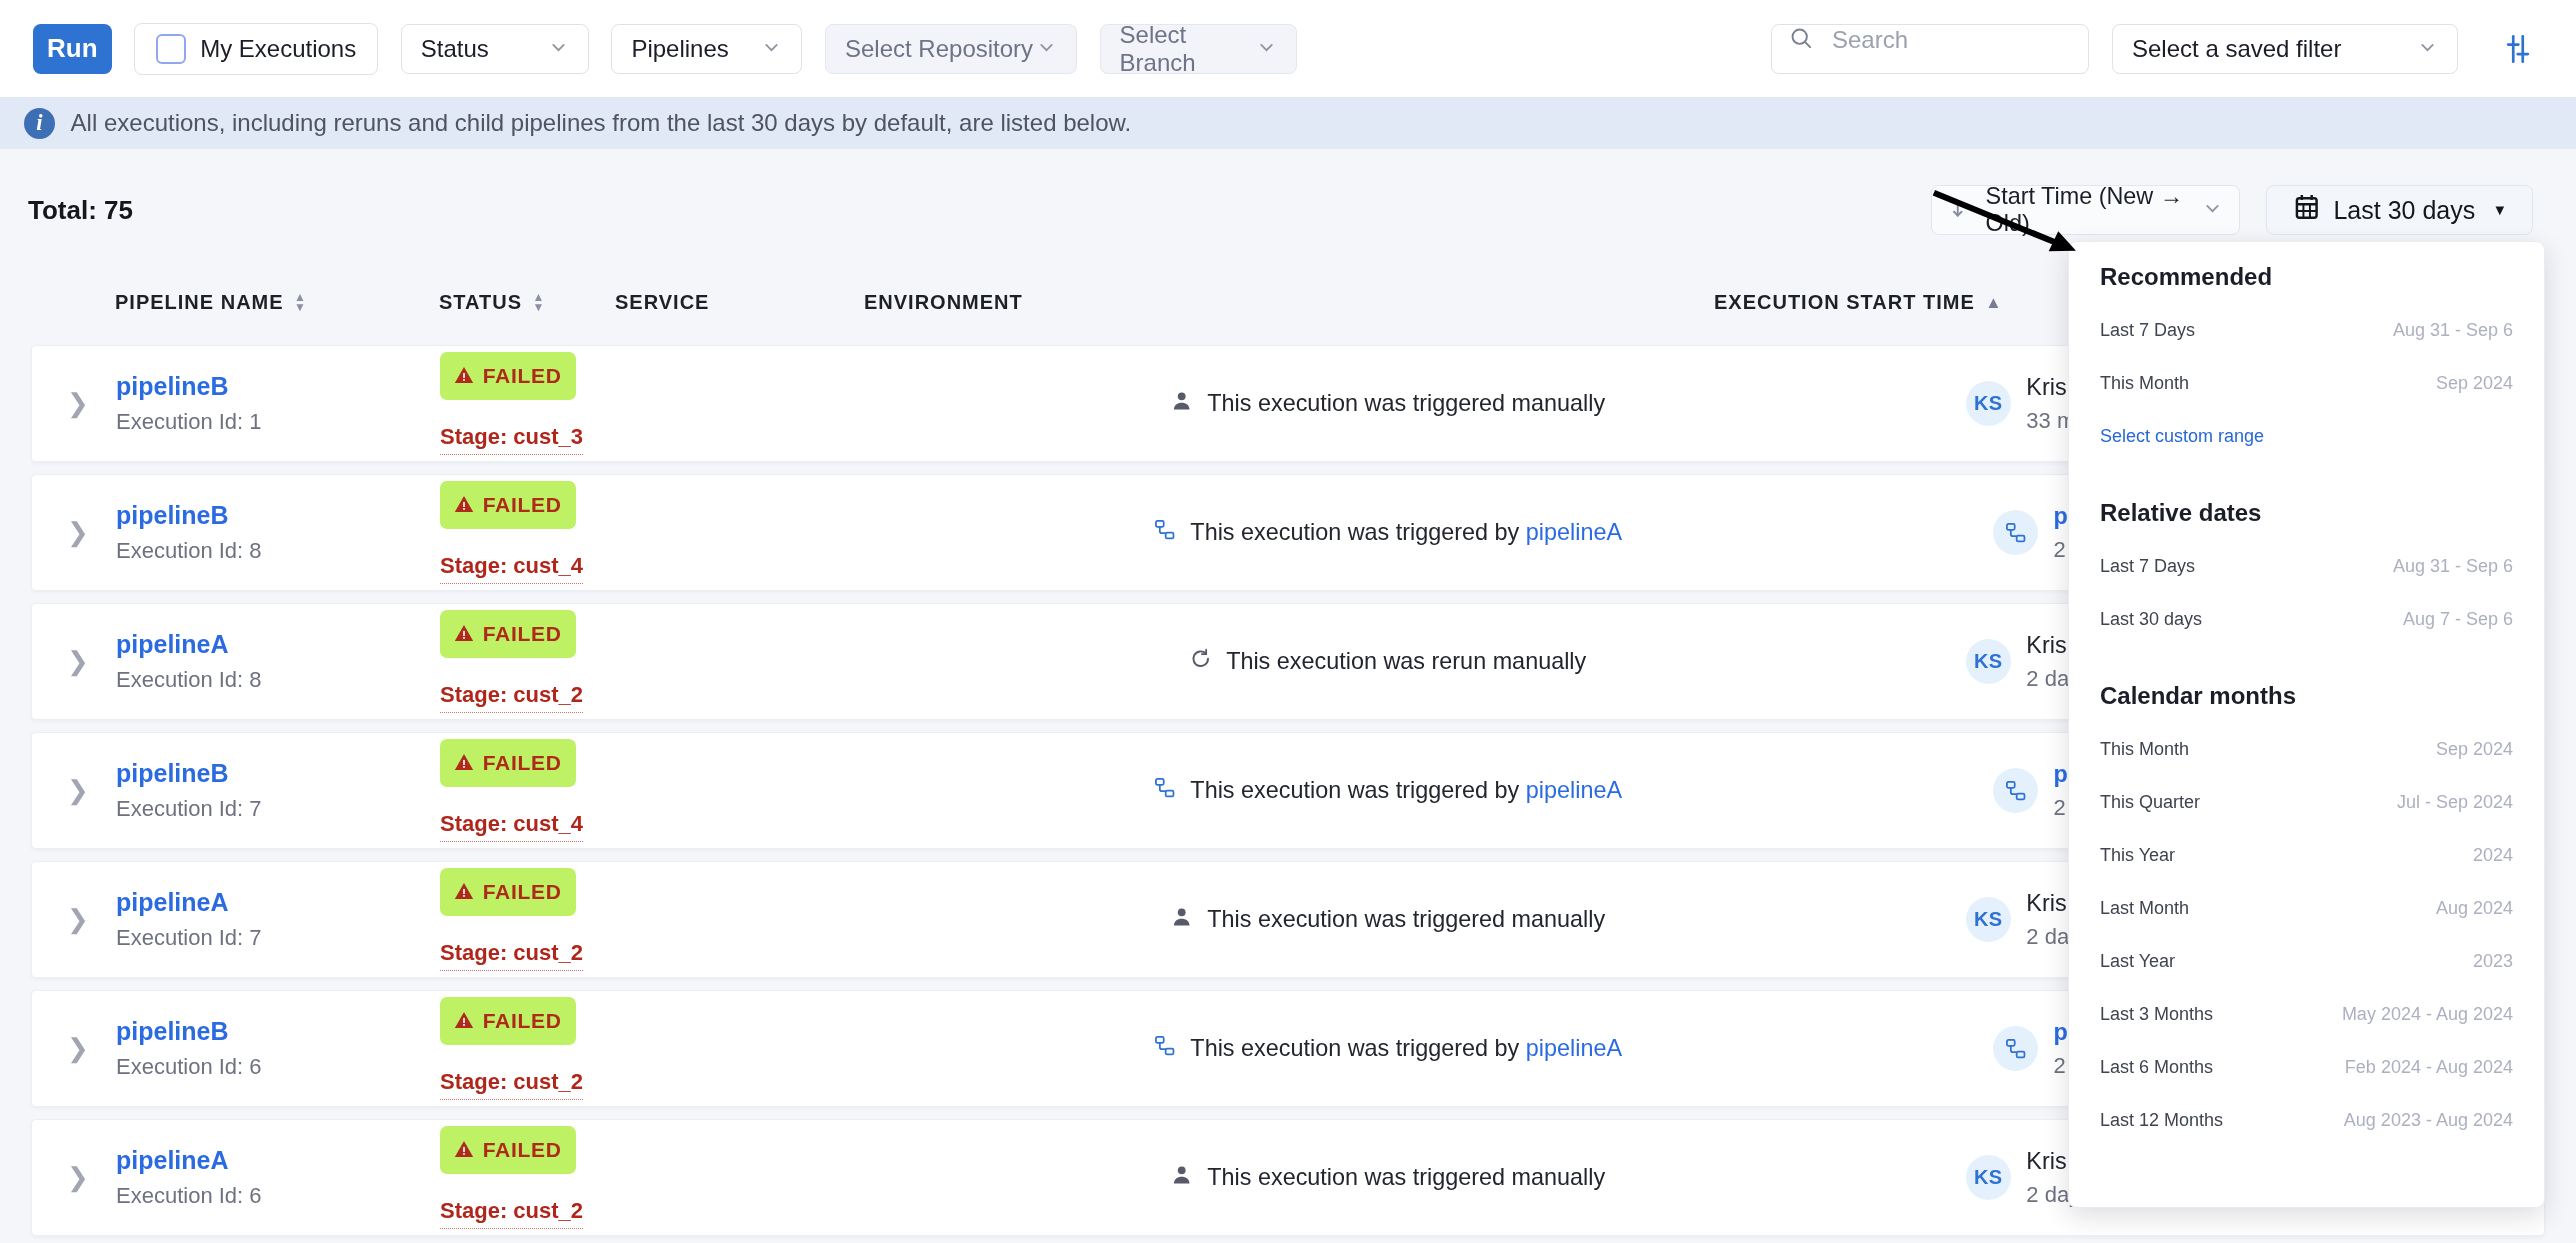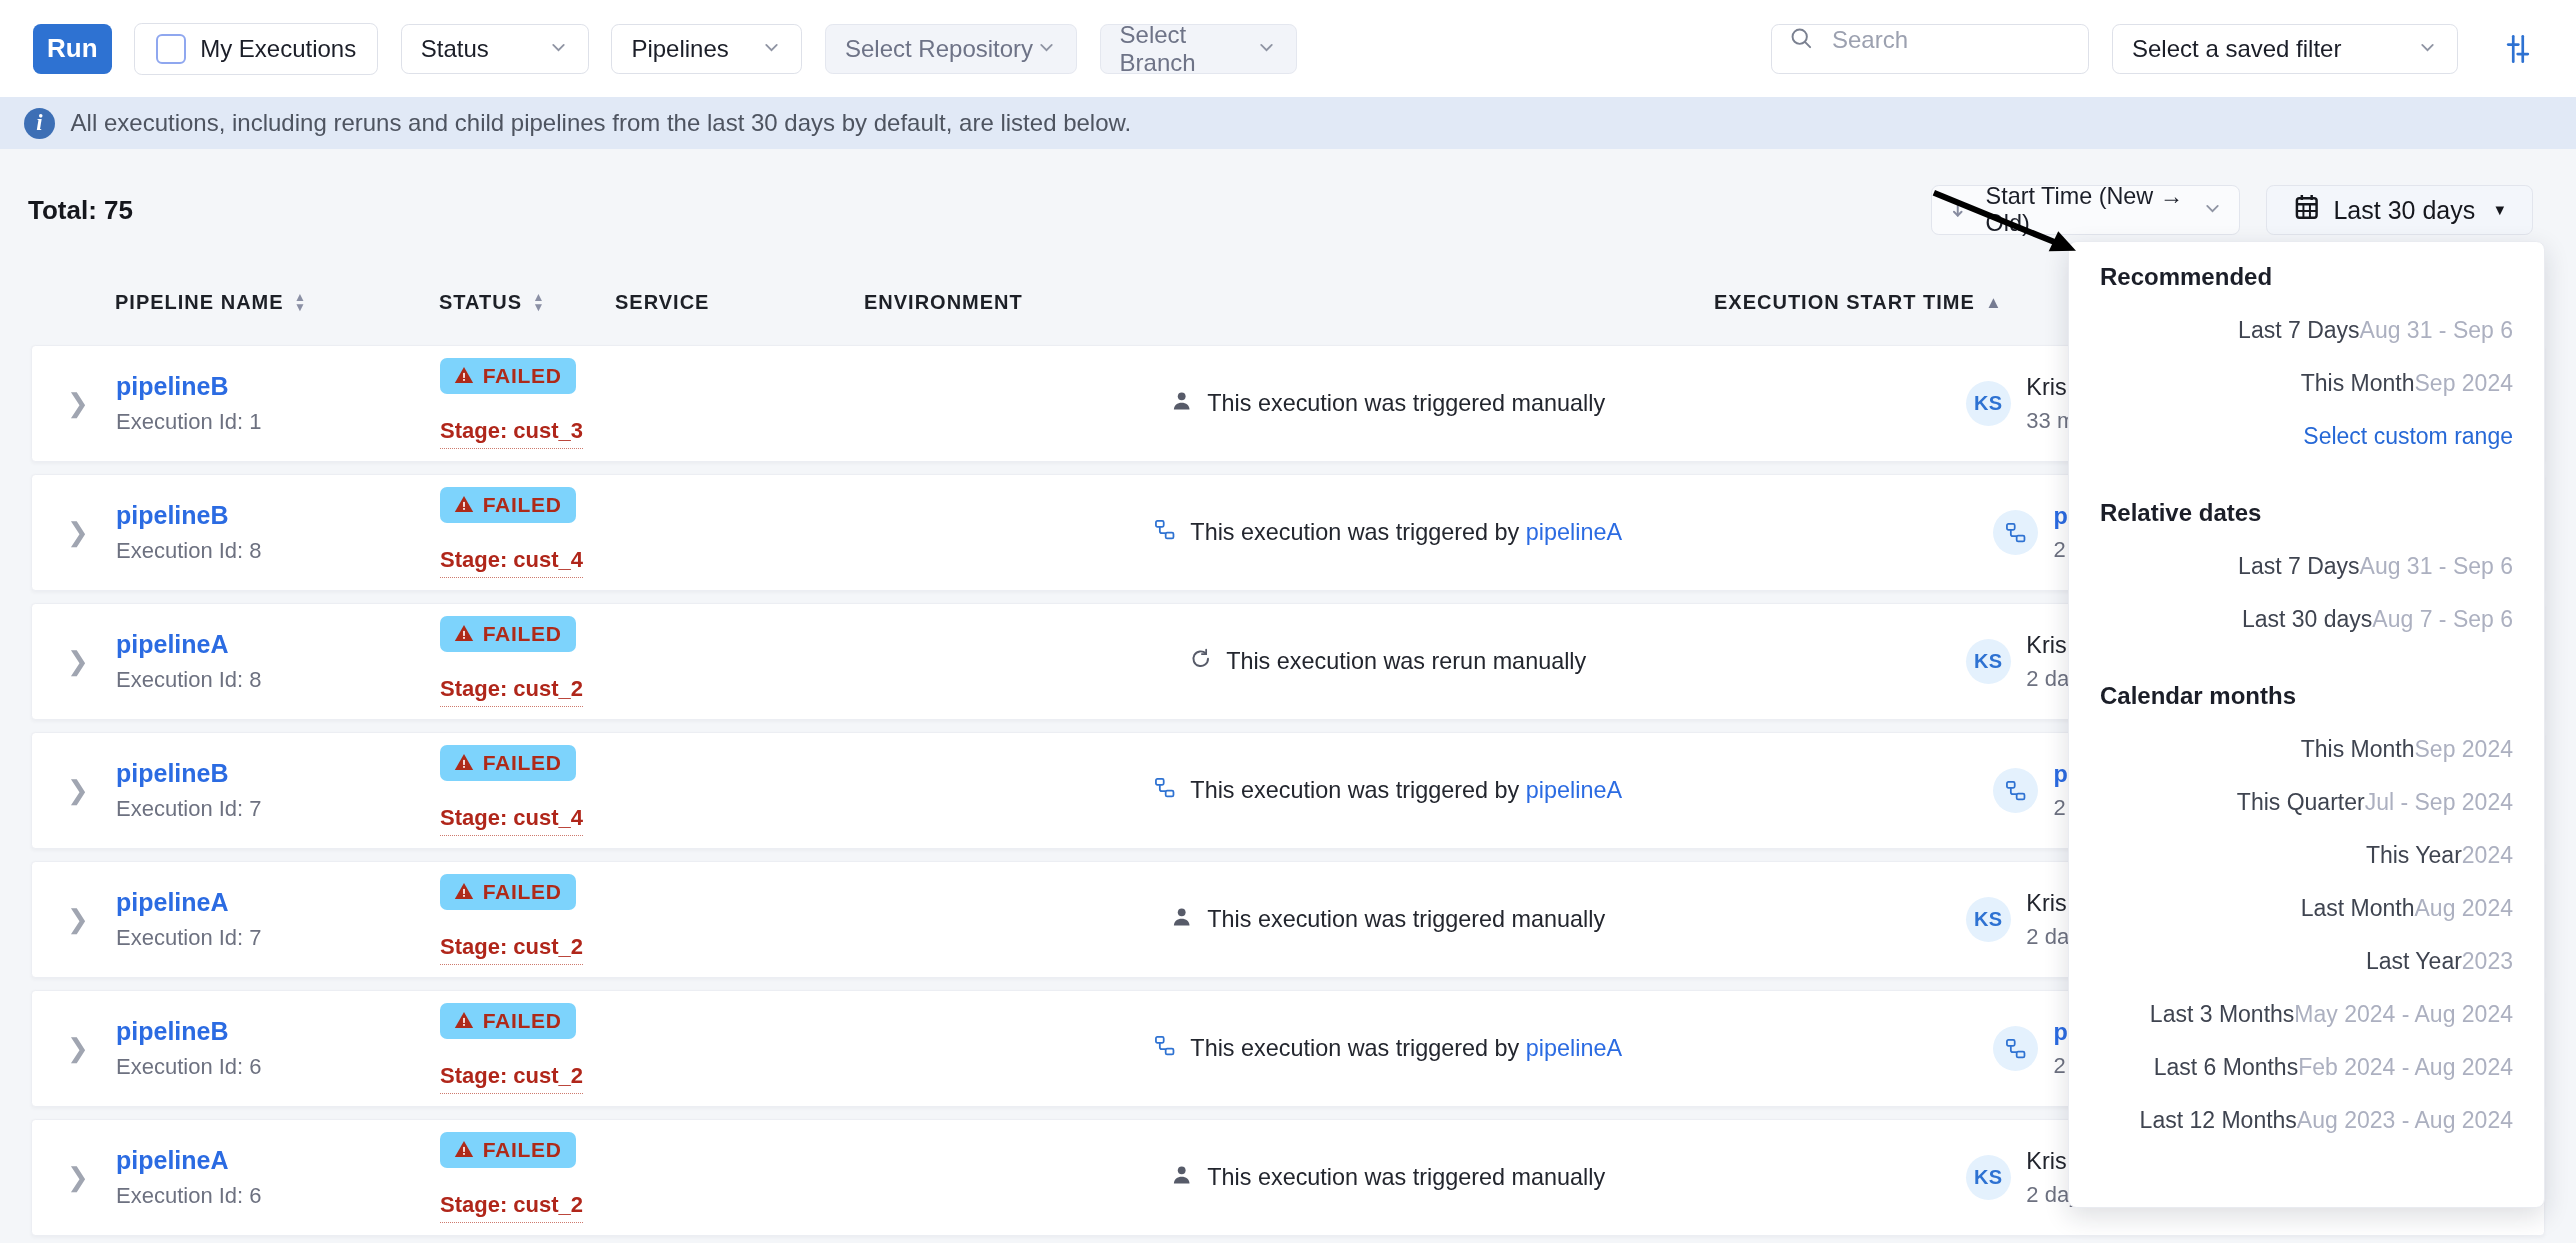--- a/index.html
+++ b/index.html
@@ -68,7 +68,7 @@
     box-shadow:0 8.7px 26px rgba(20,30,50,.14);z-index:40;padding-top:8.7px;box-sizing:border-box;overflow:hidden}
   .msection + .msection{margin-top:24px}
   .mhead{height:53px;display:flex;align-items:center;padding:0 31px;font-size:24px;font-weight:600;color:#1B1E28}
-  .mitem{height:53px;display:flex;align-items:center;justify-content:flex-end;padding:0 31px;font-size:23px;cursor:pointer}
+  .mitem{height:53px;display:flex;align-items:center;justify-content:space-between;padding:0 31px;font-size:18px;cursor:pointer}
   .mlabel{color:#3F4450}
   .mlabel.link{color:#2668D6}
   .mval{color:#ACB0C0}

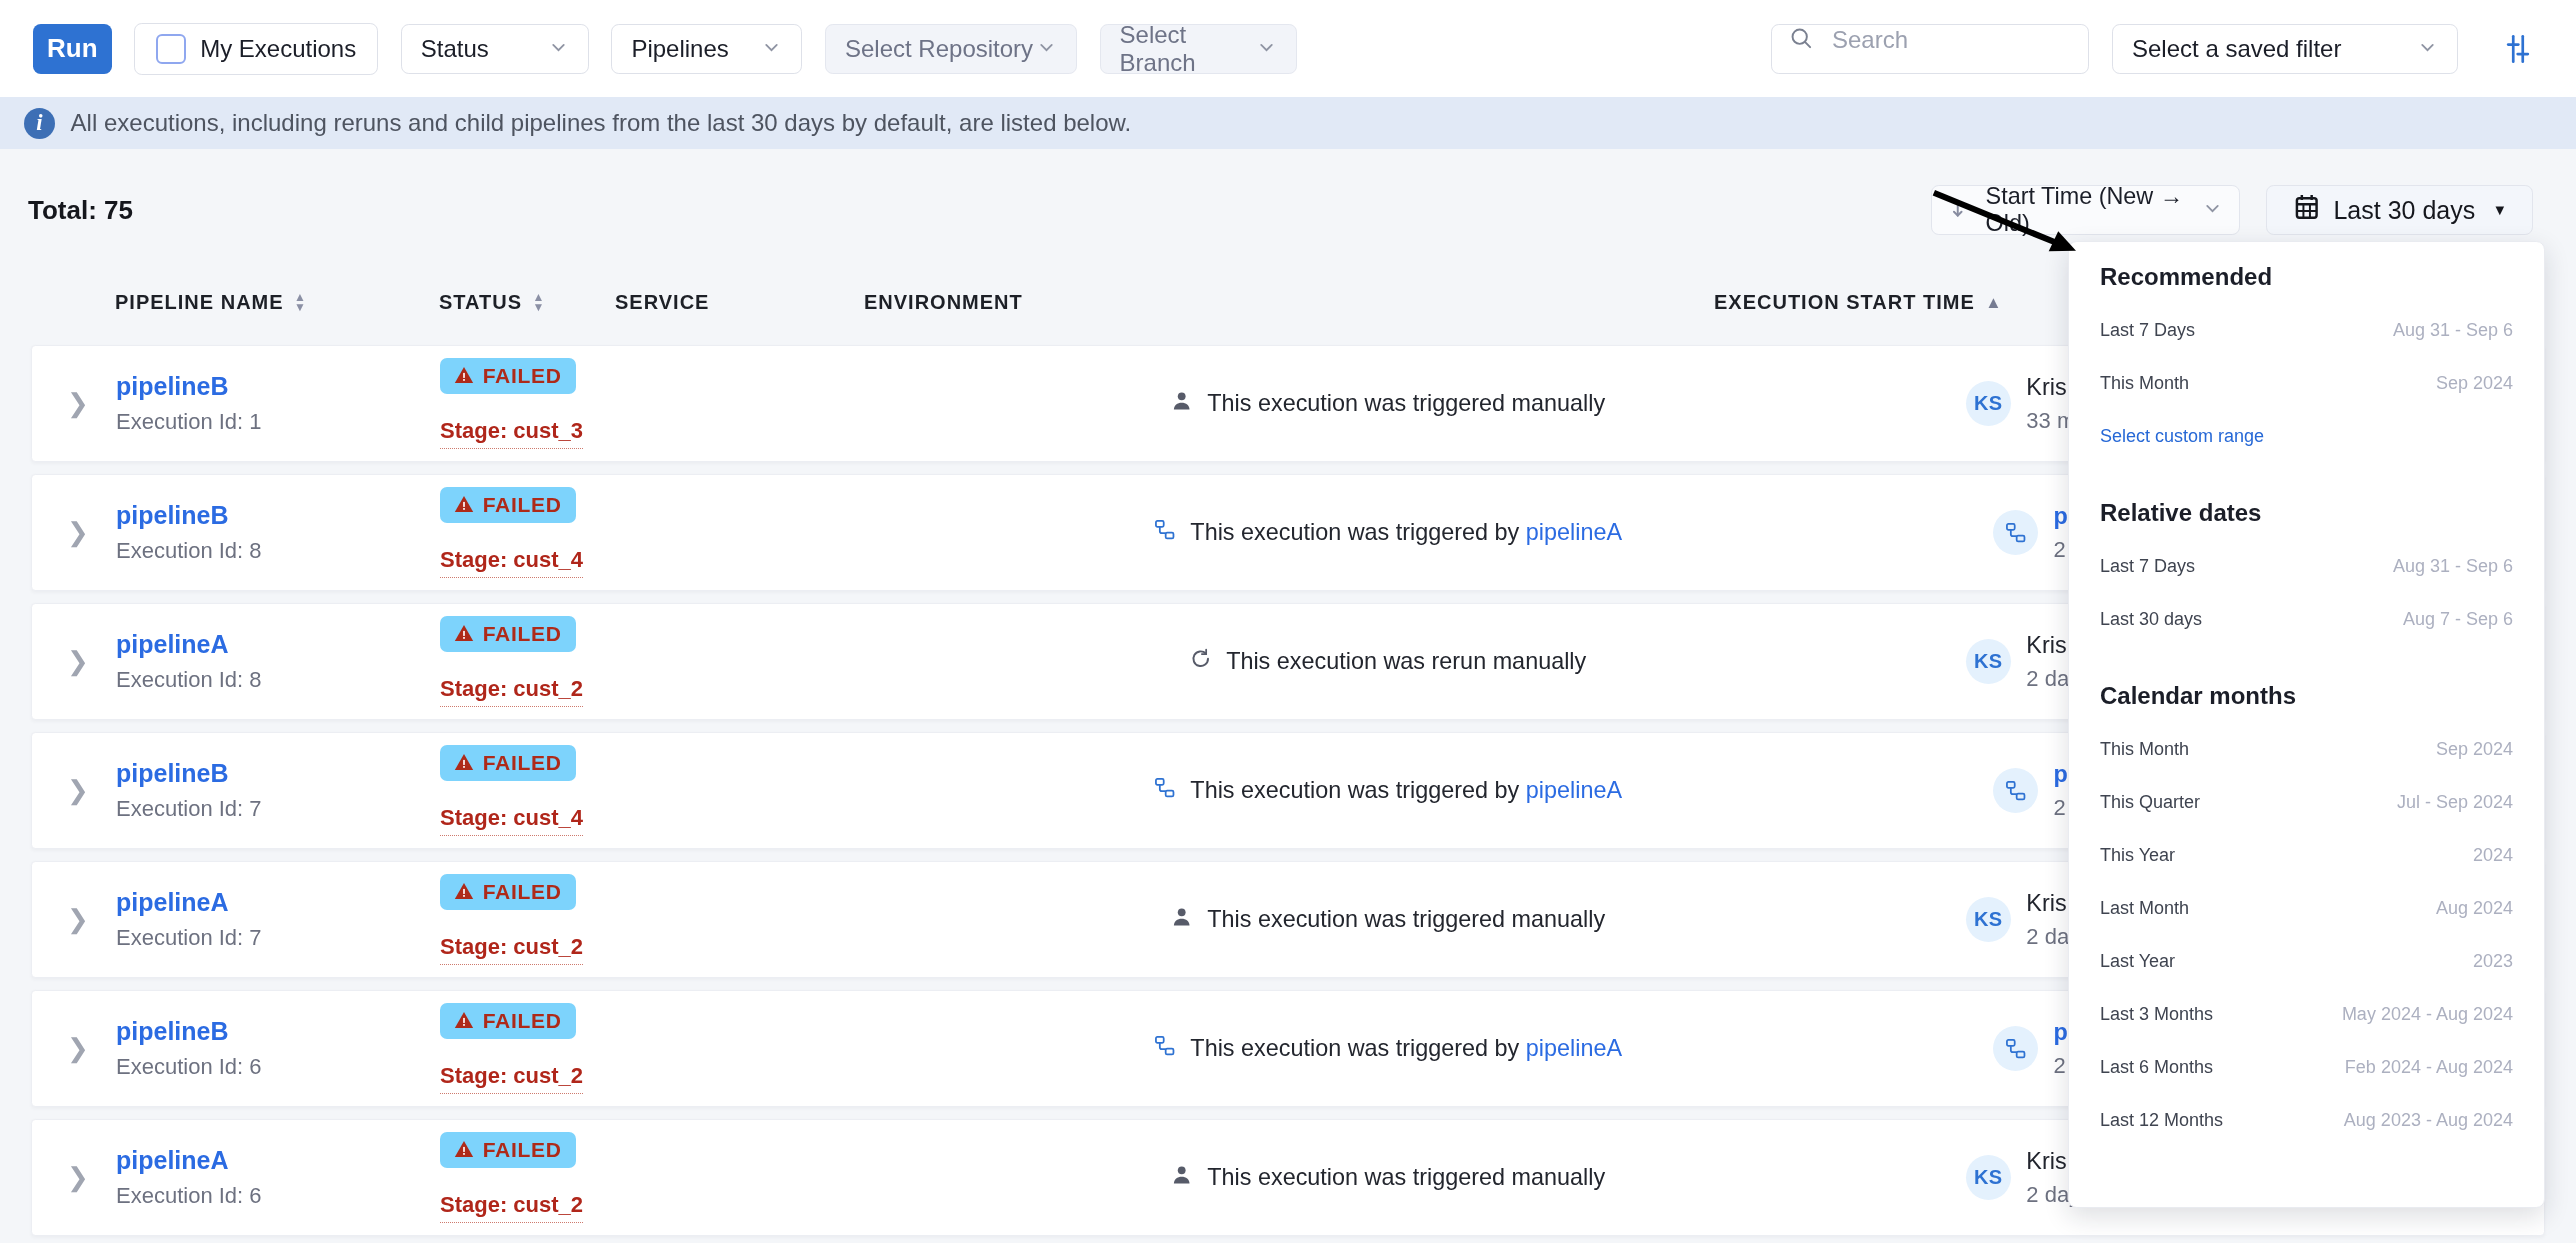--- a/index.html
+++ b/index.html
@@ -51,7 +51,7 @@
   .chev{color:#A0A5B1;font-size:26px;cursor:pointer}
   .plink{font-size:25px;font-weight:700;color:#2B6BE2;text-decoration:none;width:max-content;cursor:pointer}
   .execid{margin-top:7.8px;font-size:22px;color:#6D7180}
-  .badge{display:inline-flex;align-items:center;gap:8.7px;background:#7dd3fc;border-radius:7px;padding:6px 14px;width:max-content}
+  .badge{display:inline-flex;align-items:center;gap:8.7px;background:#bef264;border-radius:7px;padding:12px 14px;width:max-content}
   .badge .btxt{font-size:21px;font-weight:700;color:#AE2A19;letter-spacing:0.7px}
   .stage{margin-top:24px;font-size:22px;font-weight:700;color:#B0261A;width:max-content;border-bottom:1.7px dotted #CE7A6E;padding-bottom:3.5px;cursor:pointer}
   .cell.trigger{flex-direction:row;align-items:center;gap:14px;font-size:23.4px;color:#23262E}

